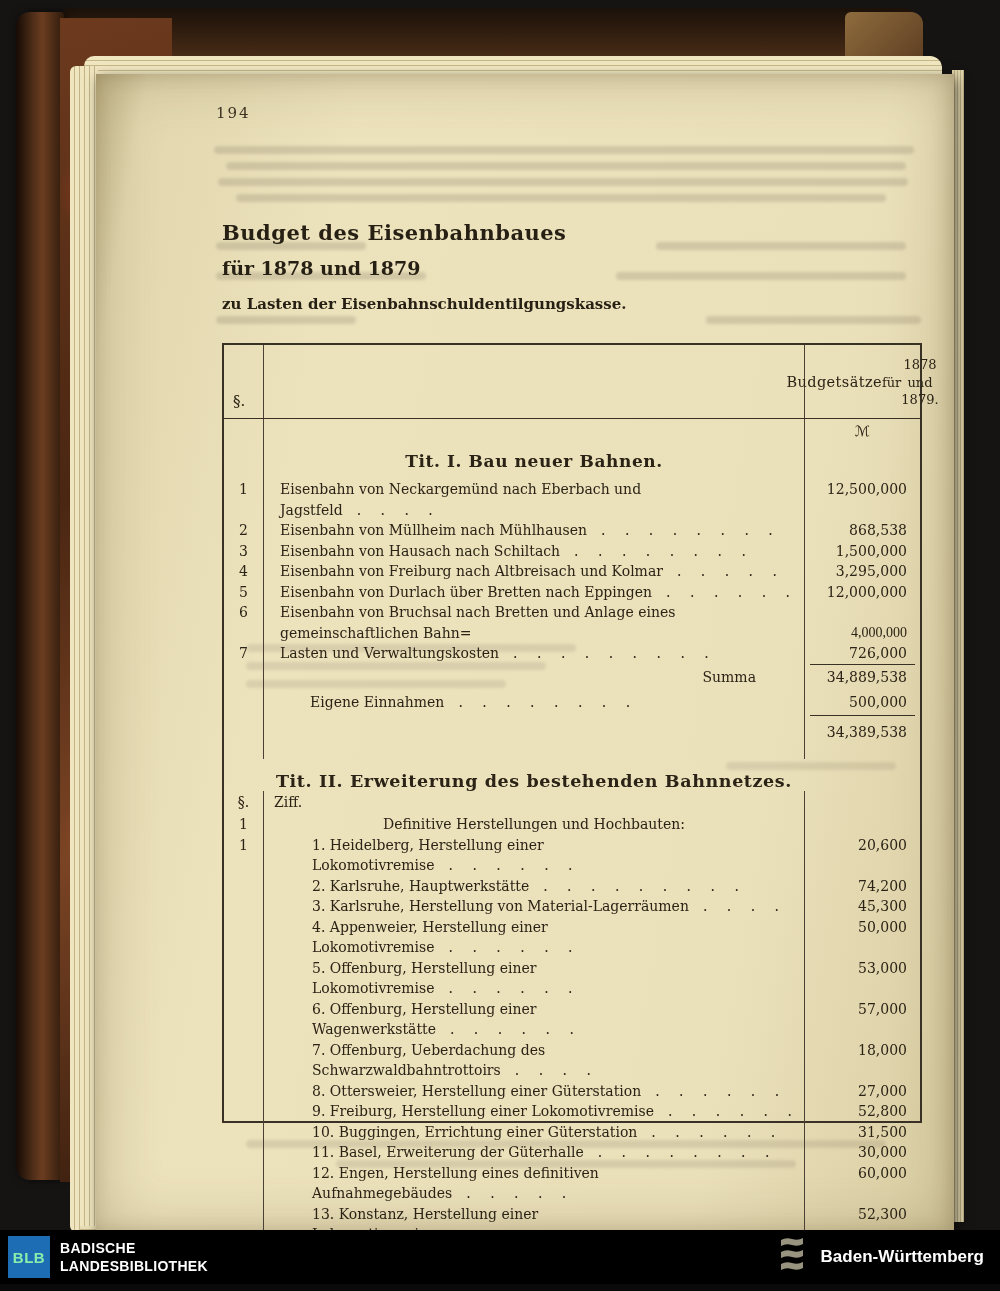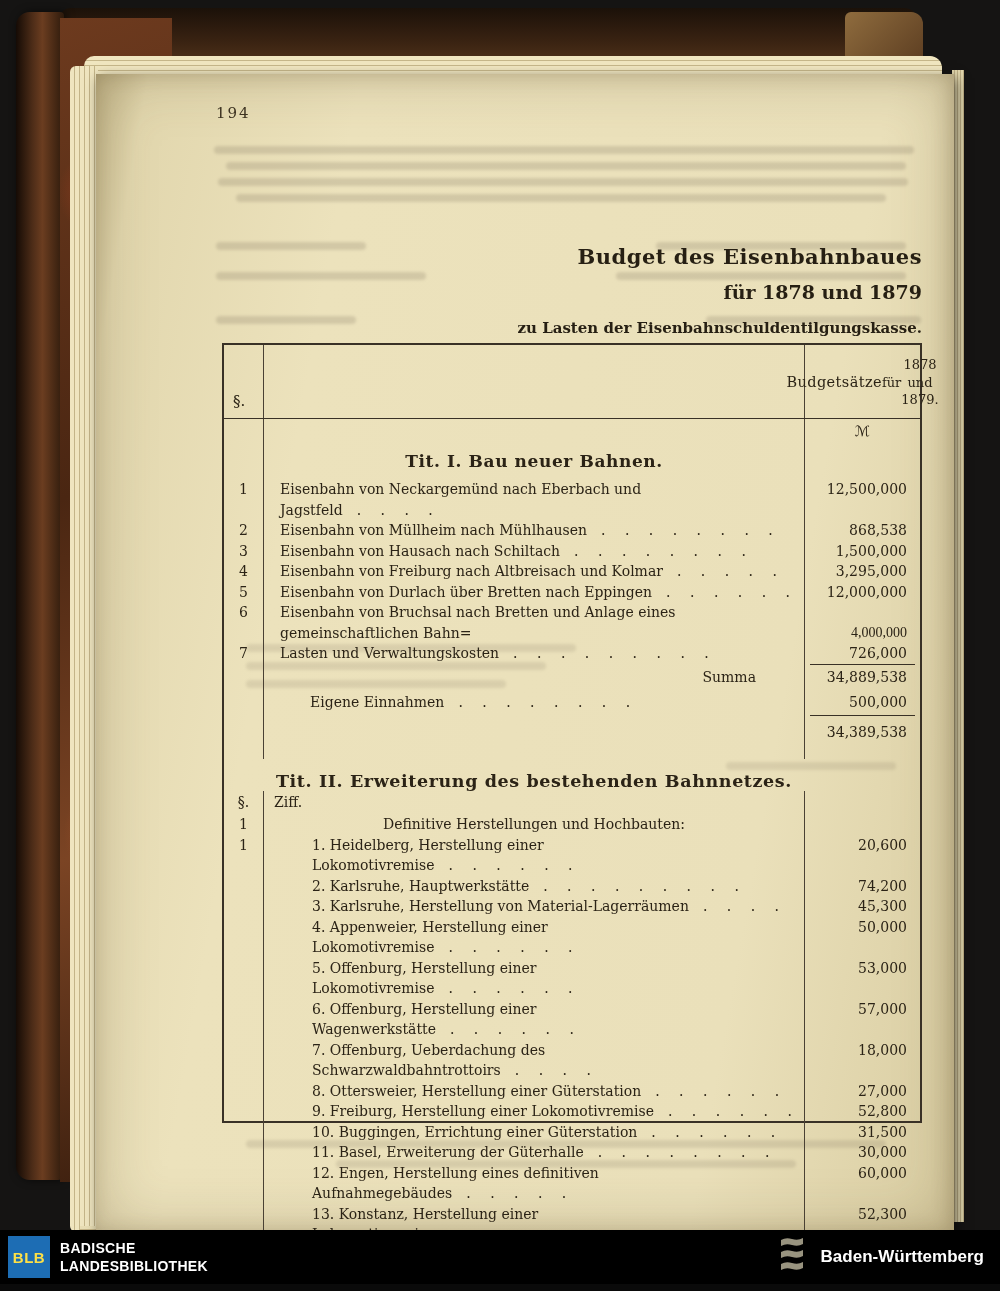--- a/index.html
+++ b/index.html
@@ -46,8 +46,8 @@
   .page-number { position:absolute; left:120px; top:30px; font-size:15px;
     letter-spacing:2px; color:#3c3221; z-index:2; }
 
-  .title-block { position:absolute; left:126px; top:146px; width:700px; text-align:right;
-    color:#261f13; z-index:2;margin-top:24px; }
+  .title-block { position:absolute; left:126px; top:146px; width:700px; text-align:left;
+    color:#261f13; z-index:2; }
   .title1 { font-size:21px; font-weight:bold; letter-spacing:.5px; margin-bottom:12px; }
   .title2 { font-size:19px; font-weight:bold; margin-bottom:16px; }
   .title3 { font-size:15px; font-weight:600; }

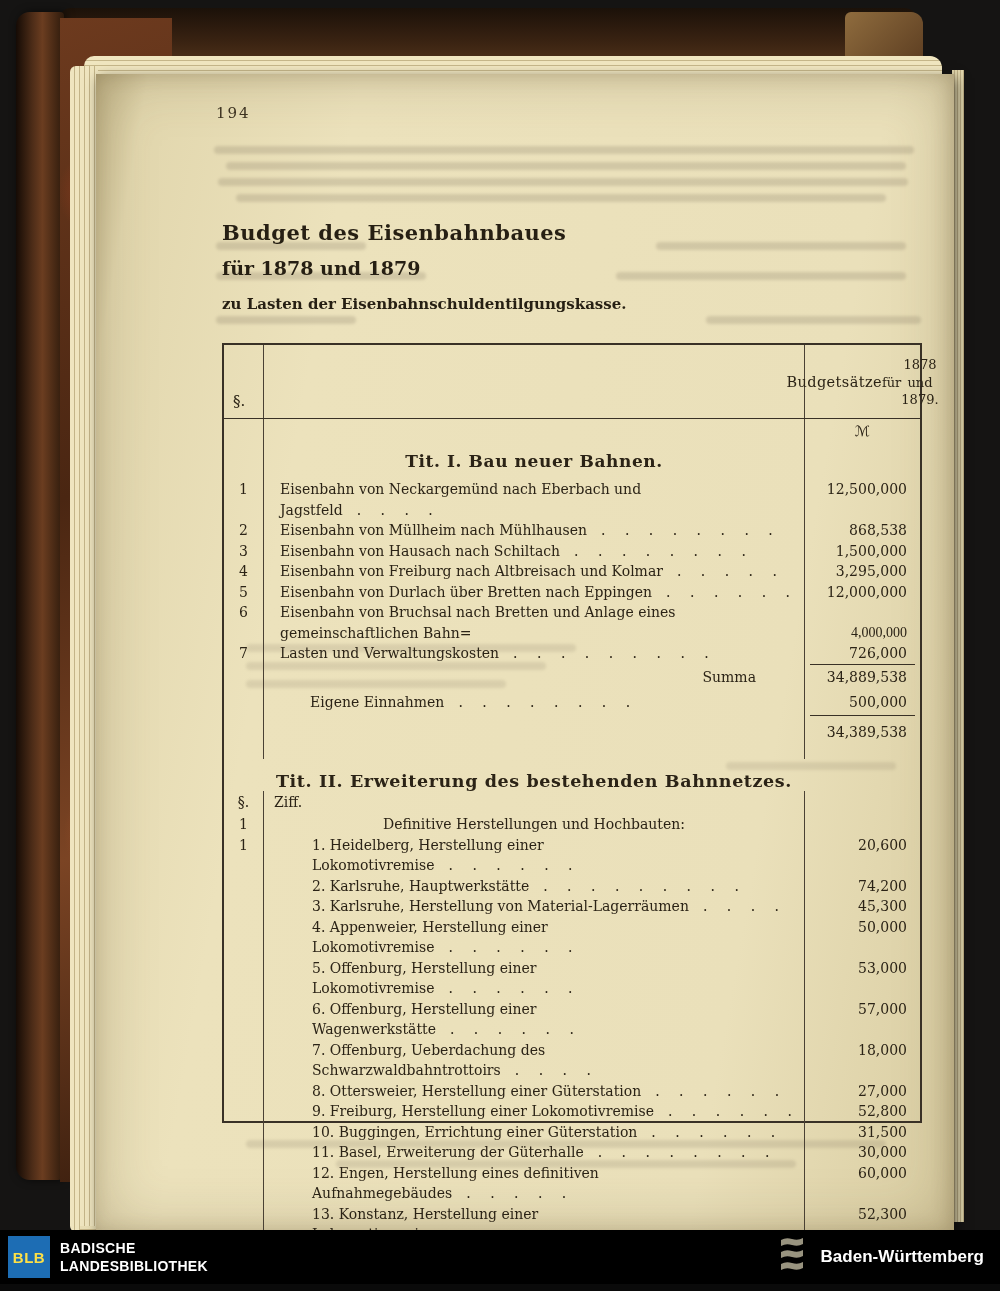--- a/index.html
+++ b/index.html
@@ -105,7 +105,7 @@
     display:flex; align-items:center; justify-content:space-between;
     padding:0 16px 0 8px; font-family:"Liberation Sans", sans-serif; z-index:5; }
   .brand-left { display:flex; align-items:center; gap:10px; }
-  .blb-logo { width:42px; height:42px; background:#1d6db4; color:#fde047; display:flex;
+  .blb-logo { width:42px; height:42px; background:#1d6db4; color:#86efac; display:flex;
     align-items:center; justify-content:center; font-weight:bold; font-size:15px;
     letter-spacing:.5px; cursor:pointer; }
   .library-name { color:#fff; font-weight:bold; font-size:14px; line-height:1.3;

